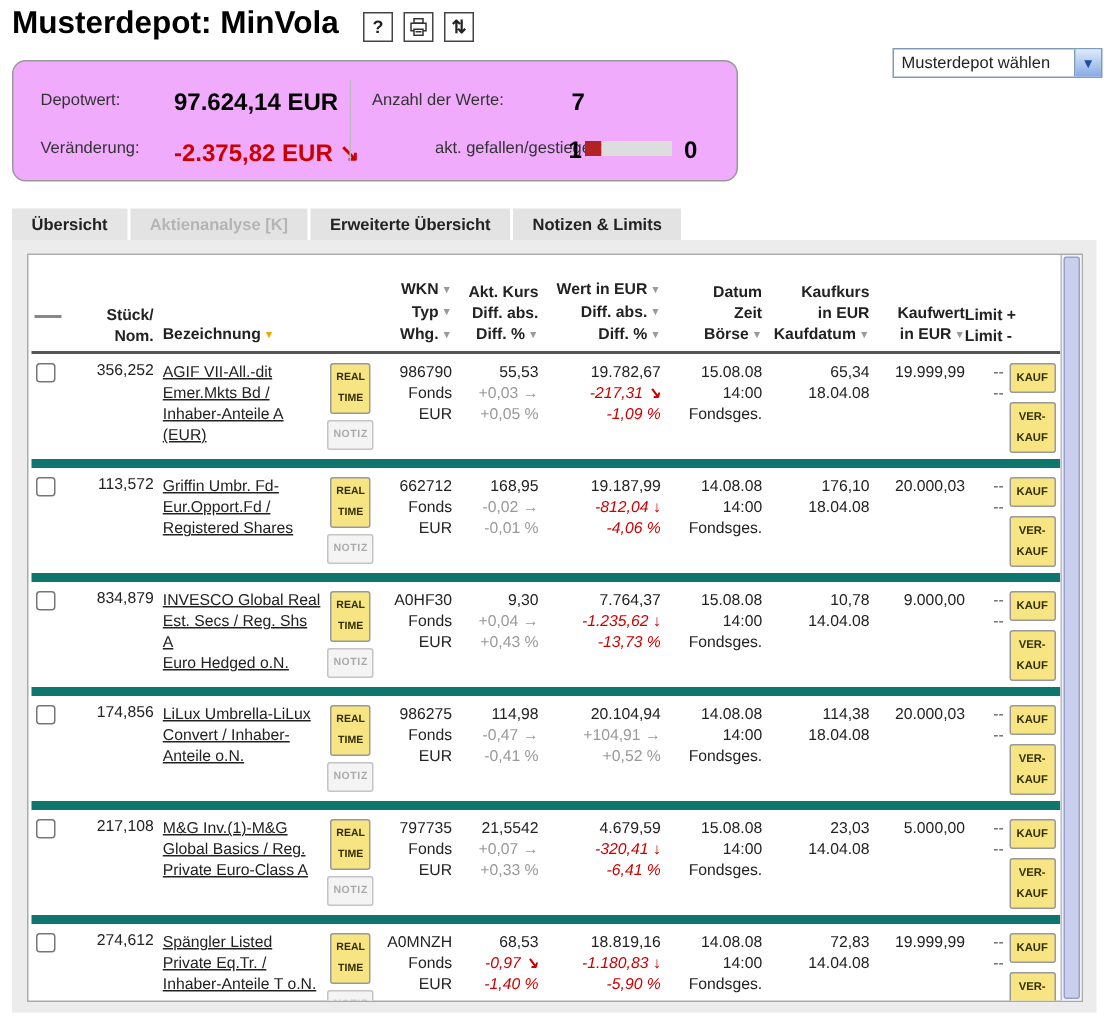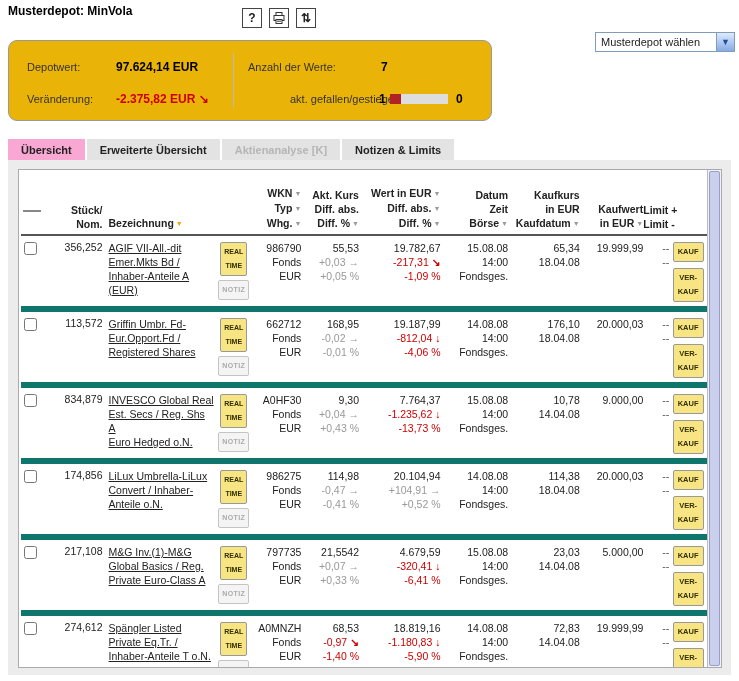--- a/index.html
+++ b/index.html
@@ -7,7 +7,7 @@
        font-family:"Liberation Sans",sans-serif;color:#222;overflow:hidden;}
 
   
-  .page-title{position:absolute;top:4px;left:8px;font-size:12px;font-weight:bold;color:#000;}
+  .page-title{position:absolute;top:4px;left:8px;font-size:21px;font-weight:bold;color:#000;}
   .tool-icons{position:absolute;top:8px;left:242px;display:flex;gap:7px;}
   .tool-btn{width:18px;height:18px;border:1px solid #444;background:#fff;display:flex;
             align-items:center;justify-content:center;font-size:12px;font-weight:bold;cursor:pointer;}

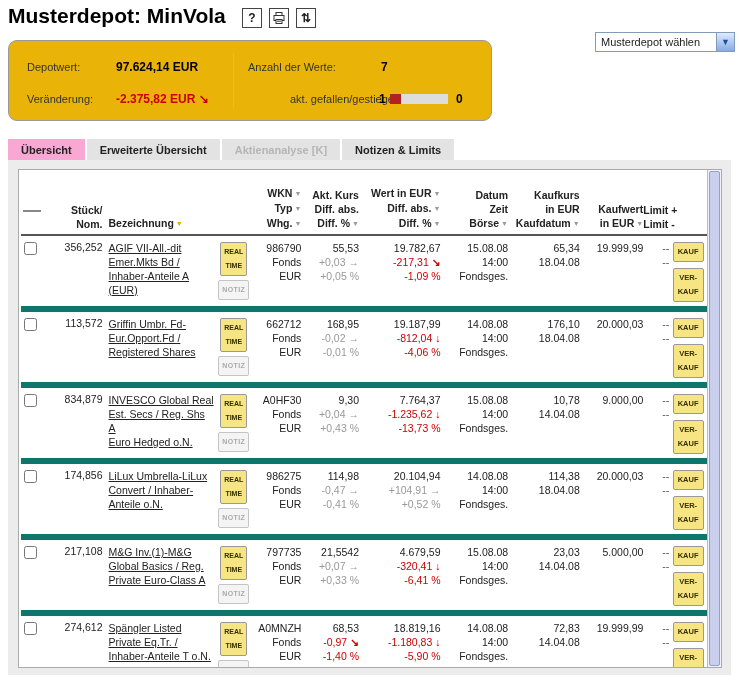--- a/index.html
+++ b/index.html
@@ -22,7 +22,7 @@
 
   
   .summary-box{position:absolute;top:40px;left:8px;width:482px;height:79px;border:1px solid #999;
-               border-radius:9px;background:#eab308;font-size:11px;}
+               border-radius:9px;background:#f0abfc;font-size:11px;}
   .summary-box .lbl{color:#333;}
   .sb-abs{position:absolute;white-space:nowrap;}
   .v-div{position:absolute;left:224px;top:12px;bottom:12px;width:1px;background:#bbb;}

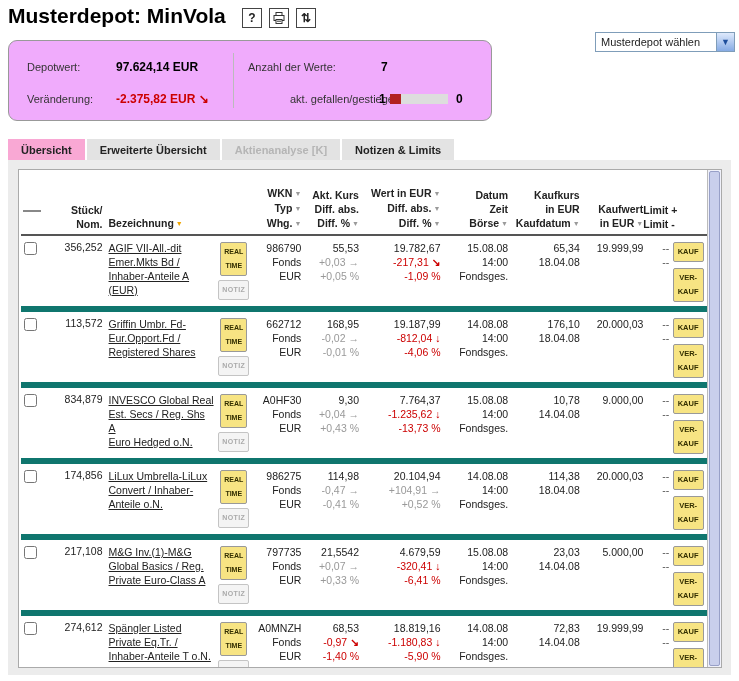--- a/index.html
+++ b/index.html
@@ -26,7 +26,7 @@
   .summary-box .lbl{color:#333;}
   .sb-abs{position:absolute;white-space:nowrap;}
   .v-div{position:absolute;left:224px;top:12px;bottom:12px;width:1px;background:#bbb;}
-  .big{font-size:12px;font-weight:bold;color:#000;}
+  .big{font-size:16px;font-weight:bold;color:#000;}
   .neg{color:#cc0000;}
   .bar{display:inline-block;height:10px;vertical-align:-1px;}
   .bar.red{background:#b22222;width:11px;}

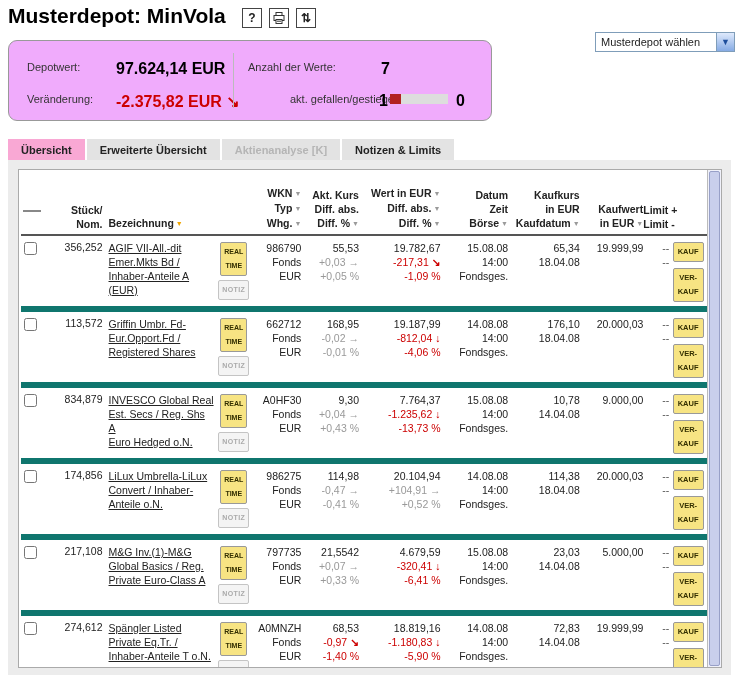--- a/index.html
+++ b/index.html
@@ -35,7 +35,7 @@
   
   .tabs{position:absolute;top:139px;left:8px;display:flex;gap:2px;font-size:11px;font-weight:bold;}
   .tab{padding:5px 13px 4px 13px;background:#e3e3e3;color:#222;cursor:pointer;white-space:nowrap;}
-  .tab.active{background:#f9a8d4;color:#222;text-align:right;}
+  .tab.active{background:#e5e5e5;color:#222;text-align:right;}
   .tab.disabled{color:#b5b5b5;cursor:default;}
 
   

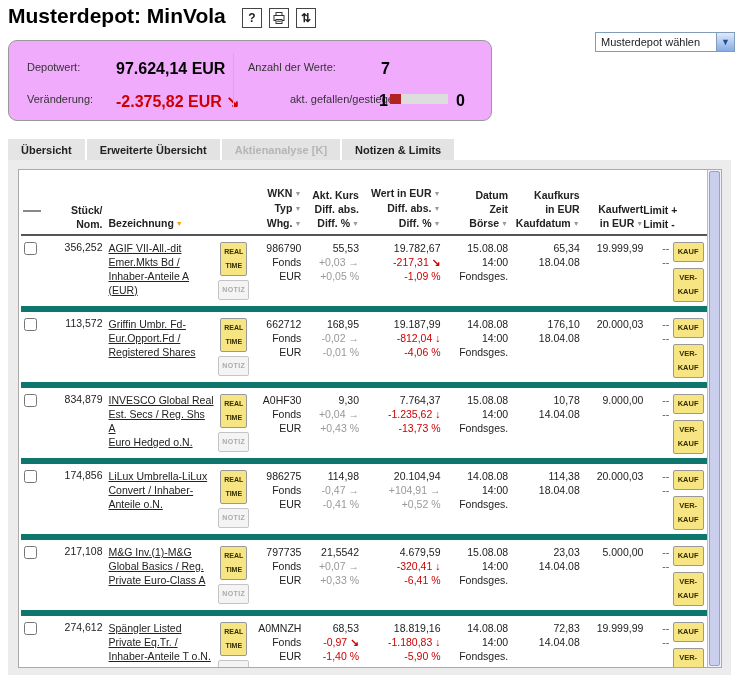--- a/index.html
+++ b/index.html
@@ -128,8 +128,8 @@
 
 <div class="tabs">
   <div class="tab active">Übersicht</div>
+  <div class="tab disabled">Aktienanalyse [K]</div>
   <div class="tab">Erweiterte Übersicht</div>
-  <div class="tab disabled">Aktienanalyse [K]</div>
   <div class="tab">Notizen &amp; Limits</div>
 </div>
 

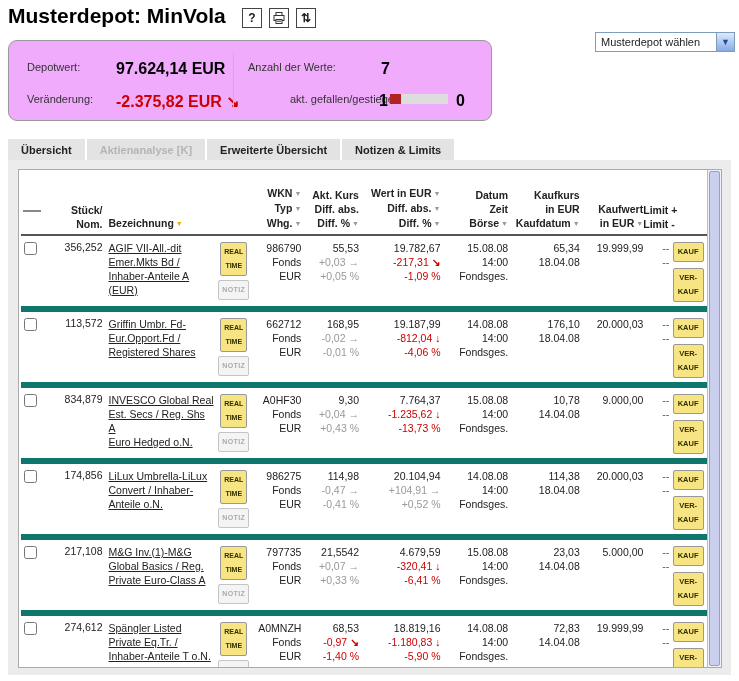--- a/index.html
+++ b/index.html
@@ -74,7 +74,7 @@
   .dline .arr{display:inline;font-weight:bold;margin-left:3px;}
   .dline span{display:inline;}
   .c-neutral{color:#999;}
-  .c-negative{color:#cc0000;}
+  .c-negative{color:#cc0000;font-style:italic;}
 
   .btn-rt{background:#f7e483;border:1px solid #999;border-radius:2px;font-size:7px;font-weight:bold;
           line-height:8px;padding:2px 3px;text-align:center;color:#332f00;cursor:pointer;}

